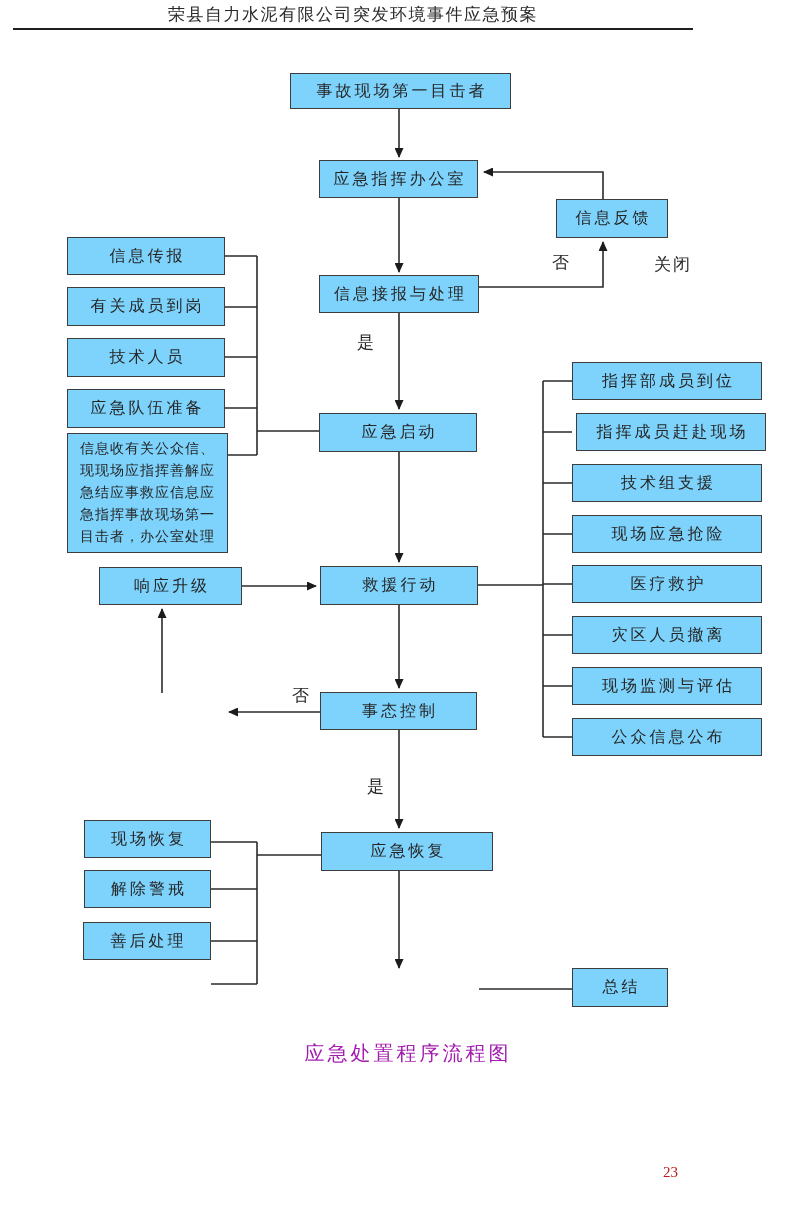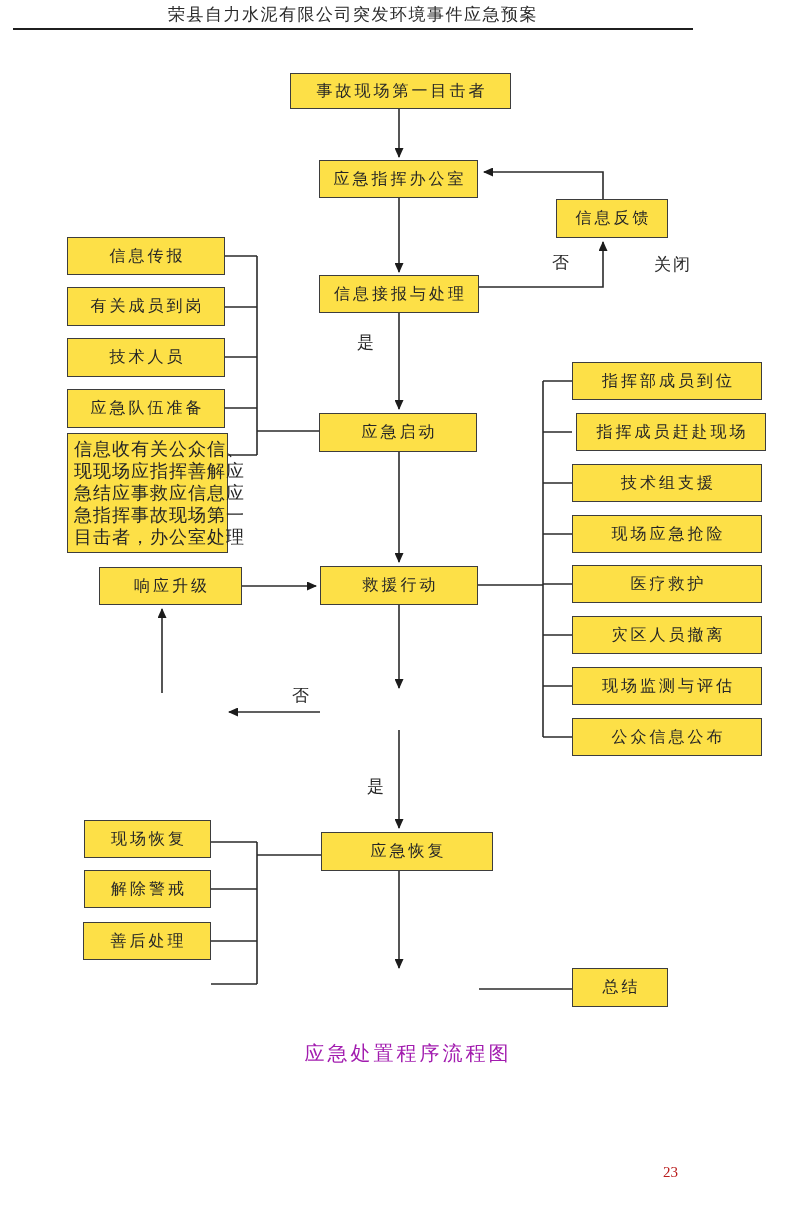--- a/index.html
+++ b/index.html
@@ -14,7 +14,7 @@
   .header-rule{position:absolute;left:13px;top:28px;width:680px;height:2px;background:#1f1f1f;}
   svg.wires{position:absolute;left:0;top:0;pointer-events:none;}
   .node{
-    position:absolute;box-sizing:border-box;border:1.5px solid #3d3d3d;background:#fde047;
+    position:absolute;box-sizing:border-box;border:1.5px solid #3d3d3d;background:#7dd3fc;
     display:flex;align-items:center;justify-content:center;
     font-size:16px;letter-spacing:3px;text-indent:3px;color:#262626;white-space:nowrap;
   }

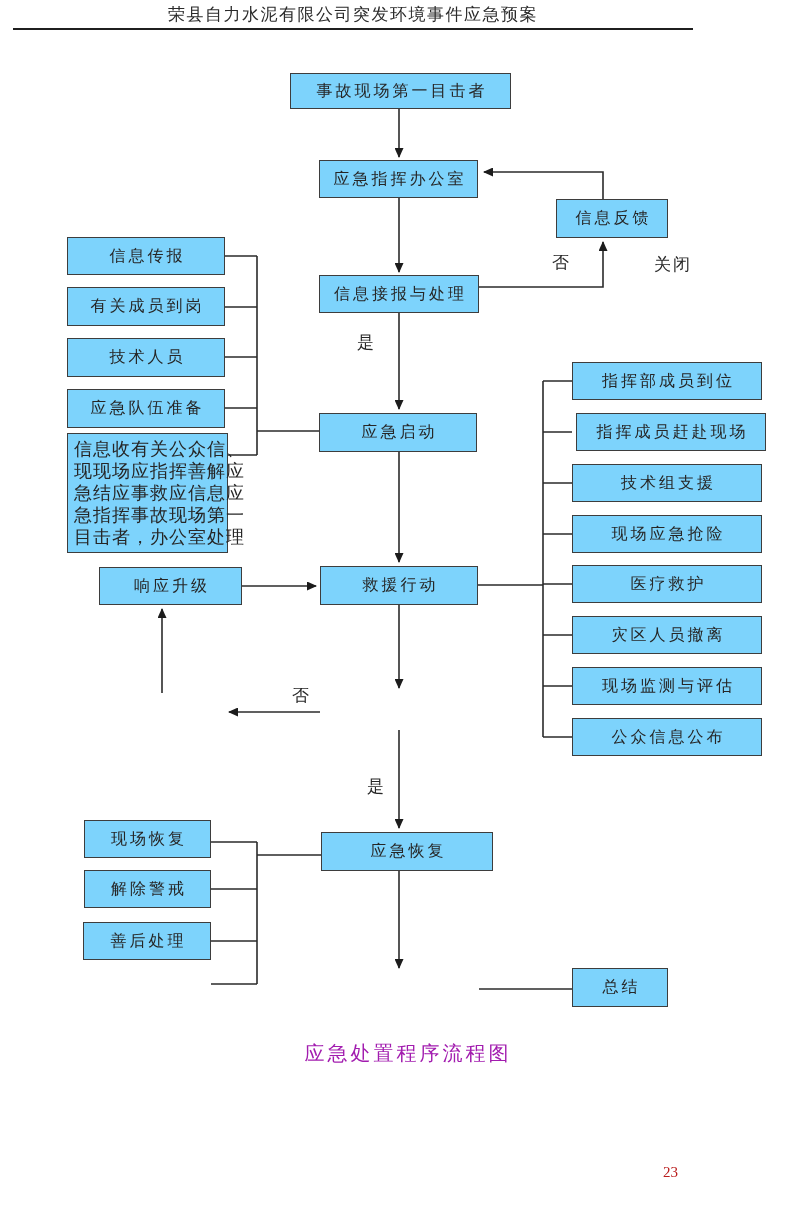--- a/index.html
+++ b/index.html
@@ -20,7 +20,7 @@
   }
   .note{
     flex-direction:column;align-items:flex-start;justify-content:center;
-    font-size:18px;letter-spacing:1px;text-indent:0;line-height:22px;padding:4px 6px;
+    font-size:14px;letter-spacing:1px;text-indent:0;line-height:22px;padding:4px 12px;
   }
   .edge-label{position:absolute;font-size:17px;letter-spacing:2px;color:#262626;white-space:nowrap;}
   .caption{

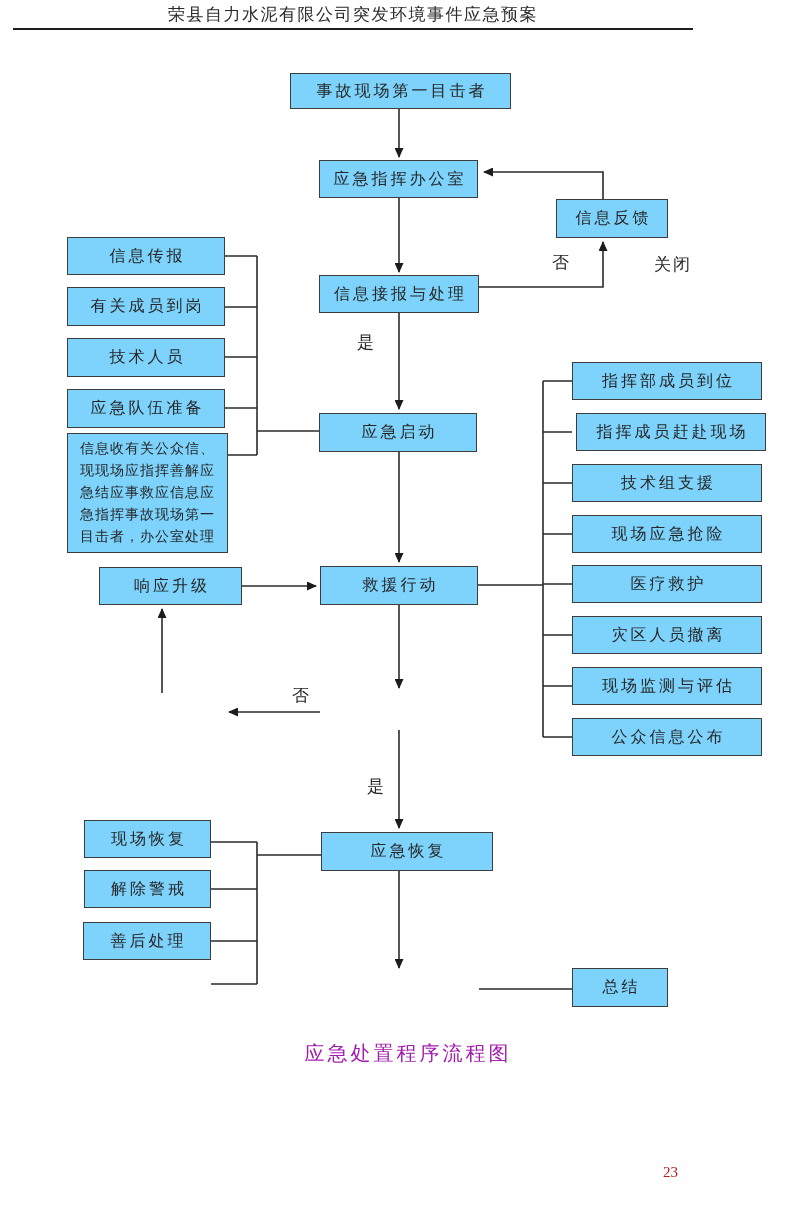--- a/index.html
+++ b/index.html
@@ -130,6 +130,7 @@
   <div class="node n-r7">现场监测与评估</div>
   <div class="node n-r8">公众信息公布</div>
 
+  <div class="node n-control">事态控制</div>
   <div class="node n-recovery">应急恢复</div>
 
   <div class="node n-bl1">现场恢复</div>

